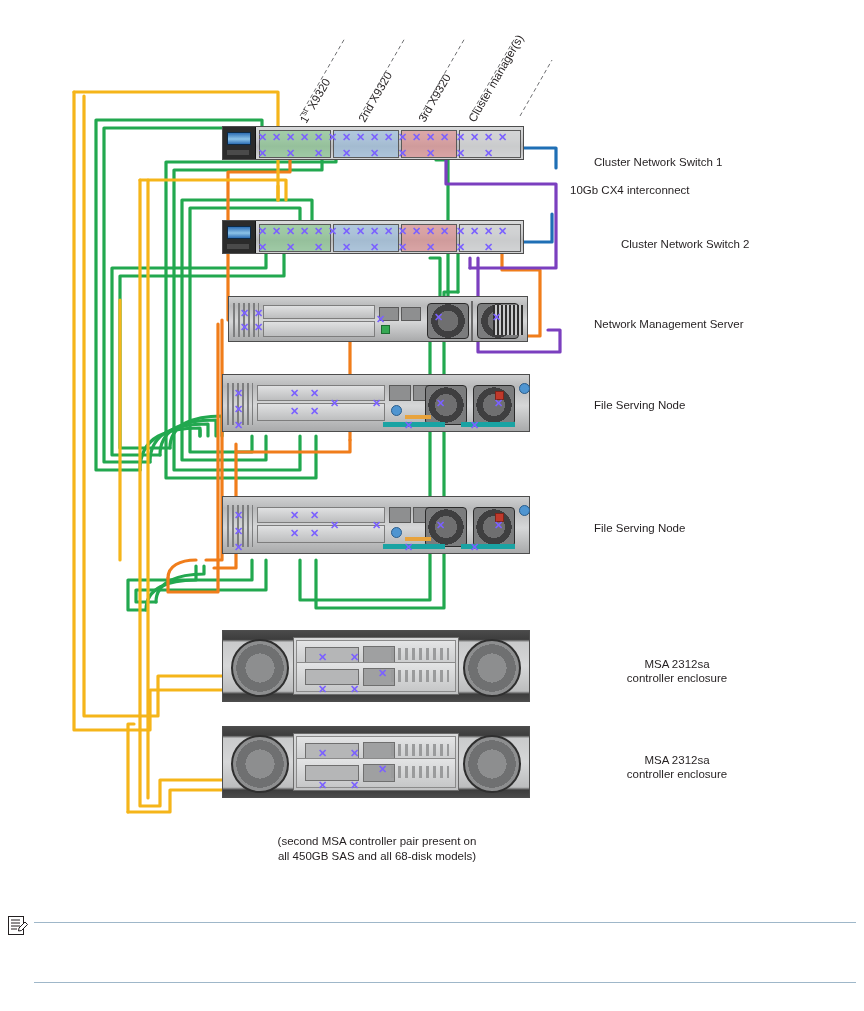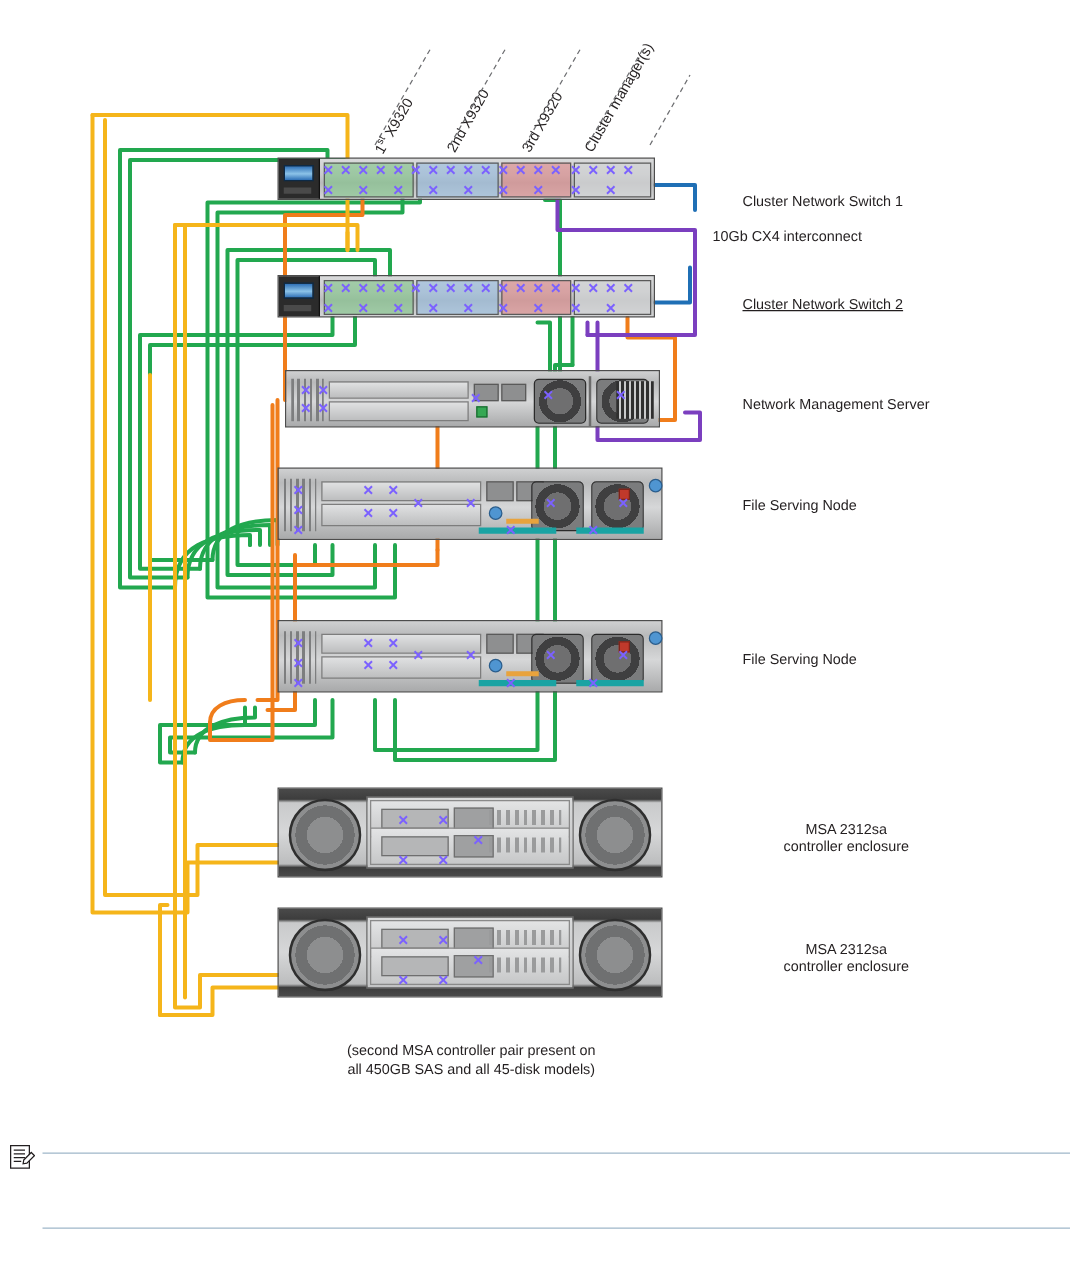--- a/index.html
+++ b/index.html
@@ -356,7 +356,7 @@
 
   <div class="rlabel" style="left:594px;top:155px;">Cluster Network Switch 1</div>
   <div class="interlabel" style="left:570px;top:184px;">10Gb CX4 interconnect</div>
-  <div class="rlabel" style="left:594px;top:237px;text-decoration:underline;">Cluster Network Switch 2</div>
+  <div class="rlabel" style="left:621px;top:237px;">Cluster Network Switch 2</div>
   <div class="rlabel" style="left:594px;top:317px;">Network Management Server</div>
   <div class="rlabel" style="left:594px;top:398px;">File Serving Node</div>
   <div class="rlabel" style="left:594px;top:521px;">File Serving Node</div>

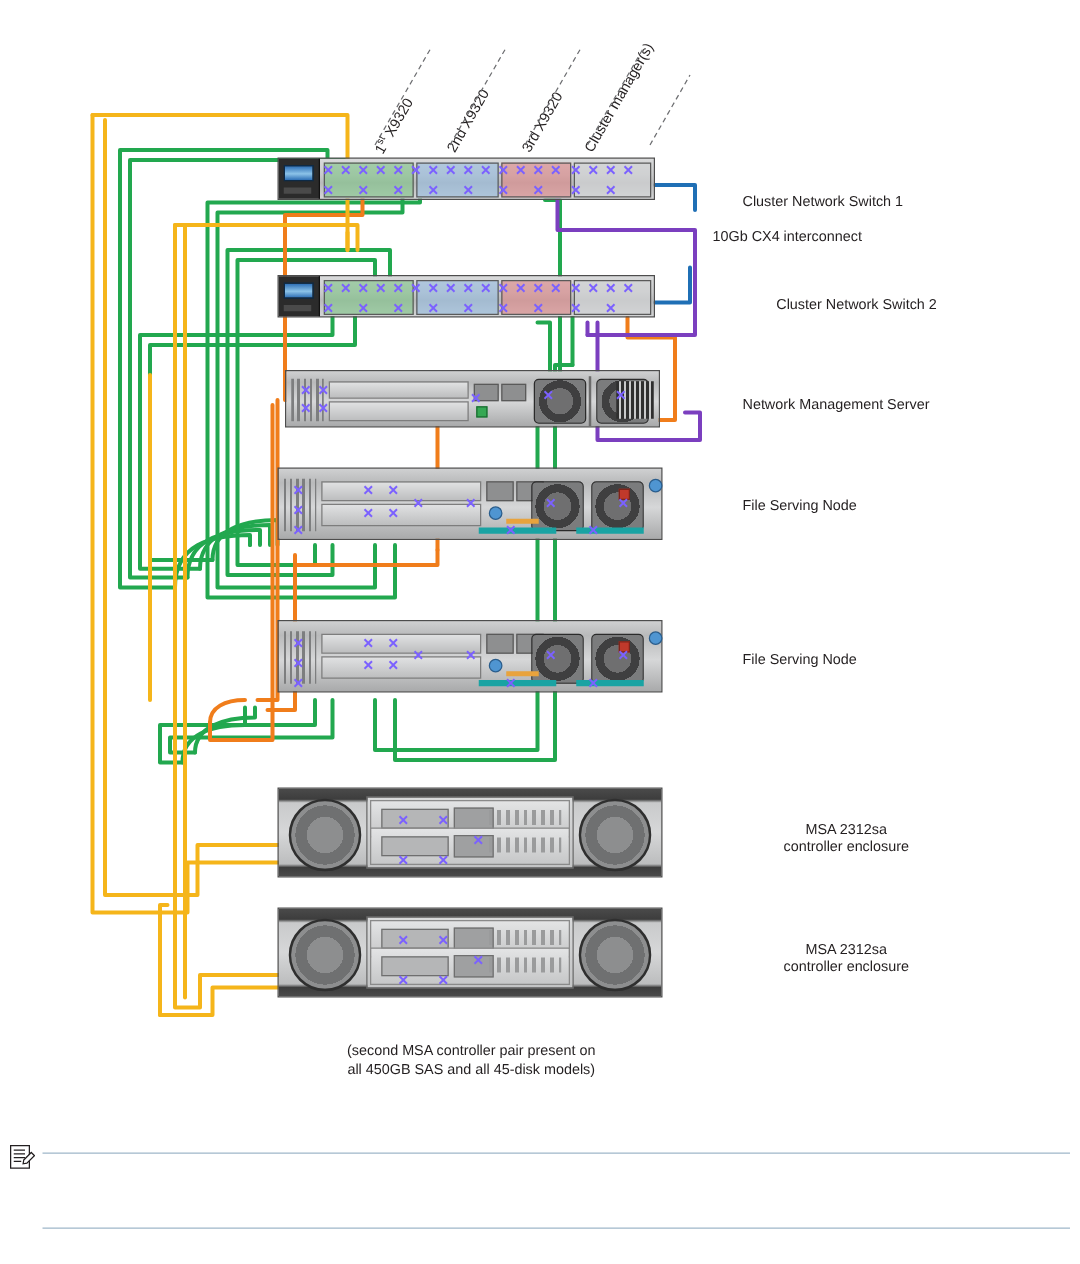--- a/index.html
+++ b/index.html
@@ -371,7 +371,7 @@
 
   <div class="caption" style="left:210px;top:834px;width:334px;">
     <span>(second MSA controller pair present on</span><br>
-    <span>all 450GB SAS and all 45-disk models)</span>
+    <span>all 450GB SAS and all 68-disk models)</span>
   </div>
 
   <div class="noteicon">

